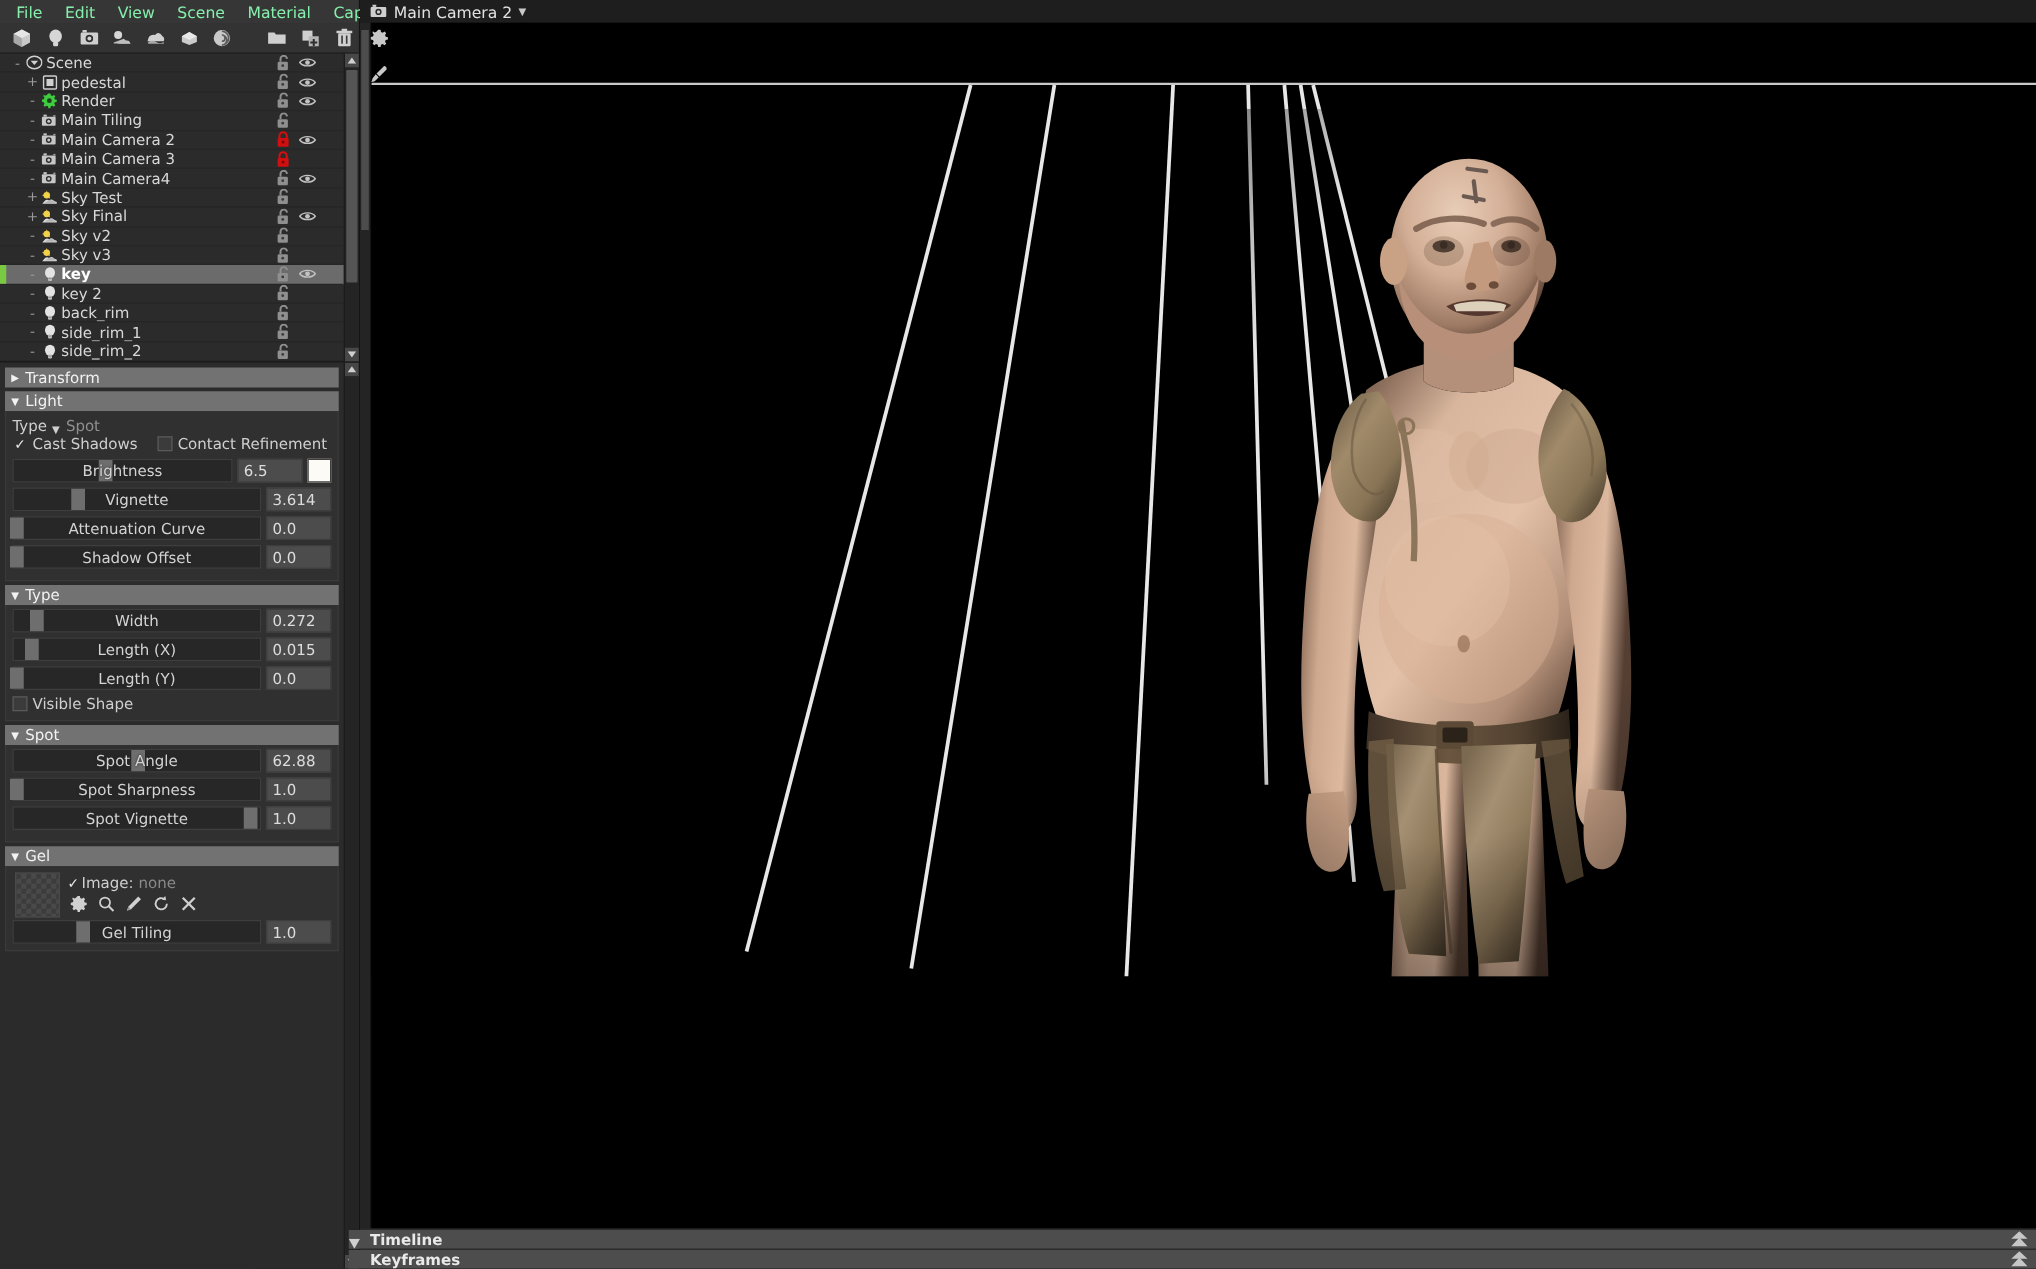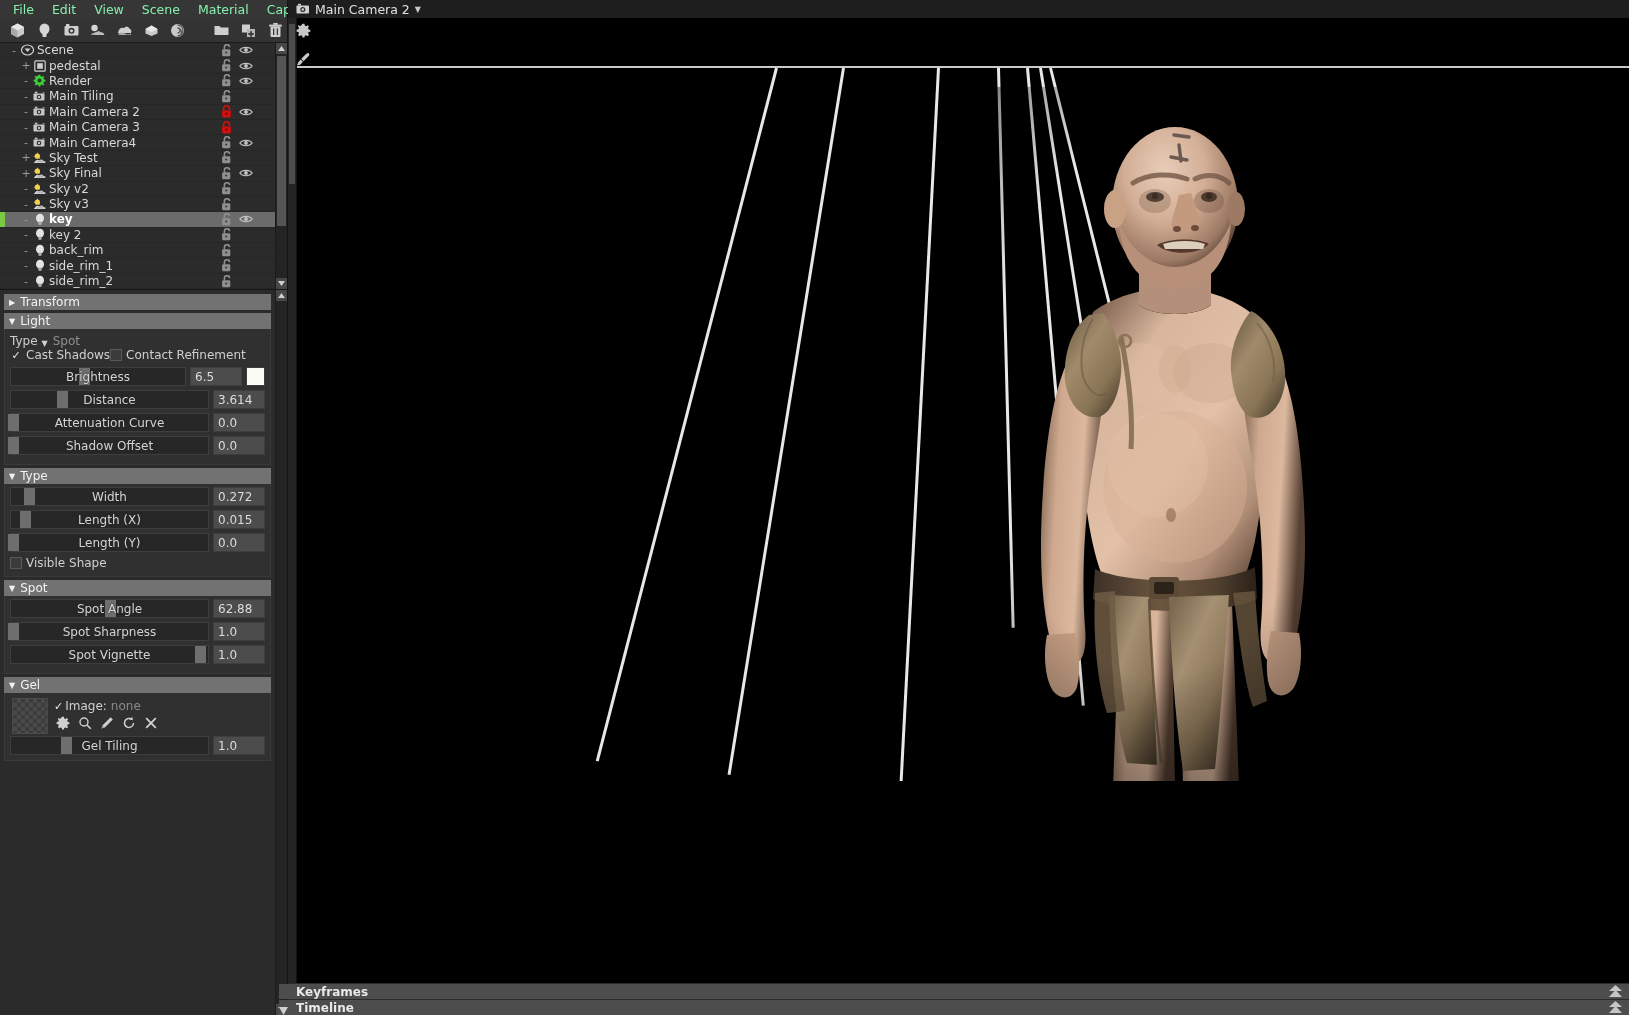--- a/index.html
+++ b/index.html
@@ -150,7 +150,7 @@
     font-size: 11px; color: #e8e8e8; line-height: 1;
   }
   .chk.checked { border-color: transparent; background: transparent; }
-  .chk-label { }
+  .chk-label { margin-right: 16px; }
 
   
   .srow { display: flex; align-items: center; gap: 4px; margin-bottom: 4px; text-align: right; }

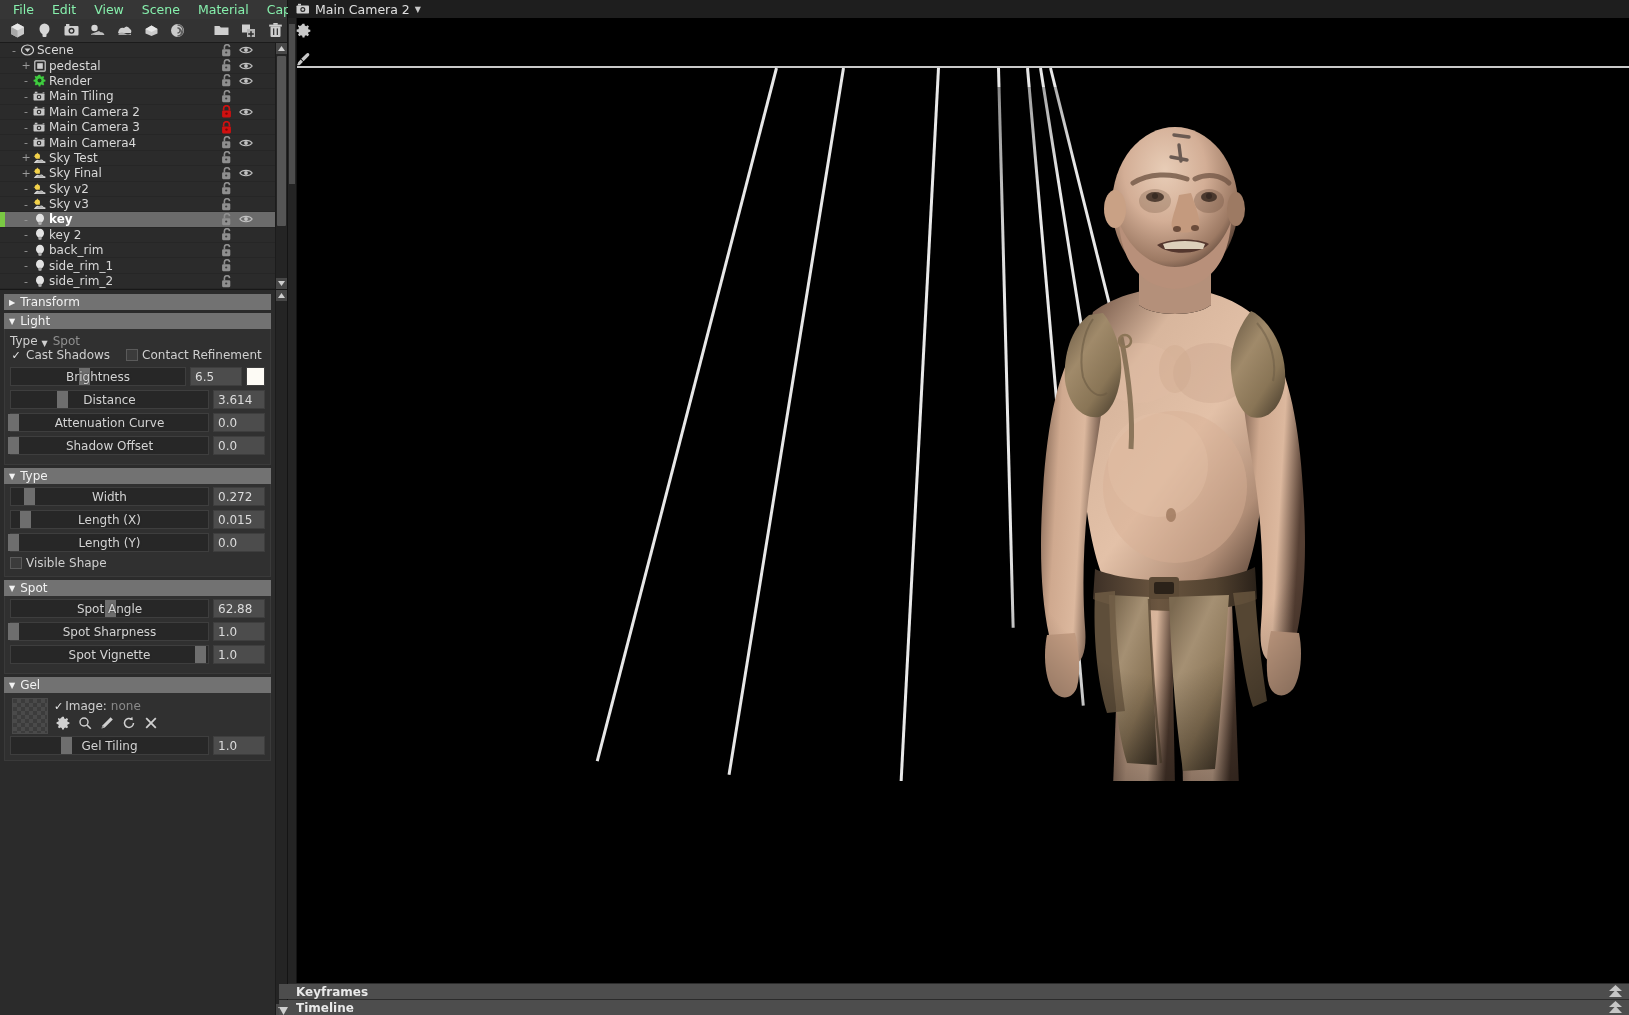--- a/index.html
+++ b/index.html
@@ -842,7 +842,7 @@
                 <div class="srow">
                   <div class="slider">
                     <div class="handle" style="left: calc(26% - 5px);"></div>
-                    <span class="sl-txt">Distance</span>
+                    <span class="sl-txt">Vignette</span>
                   </div>
                   <div class="numbox">3.614</div>
                 </div>

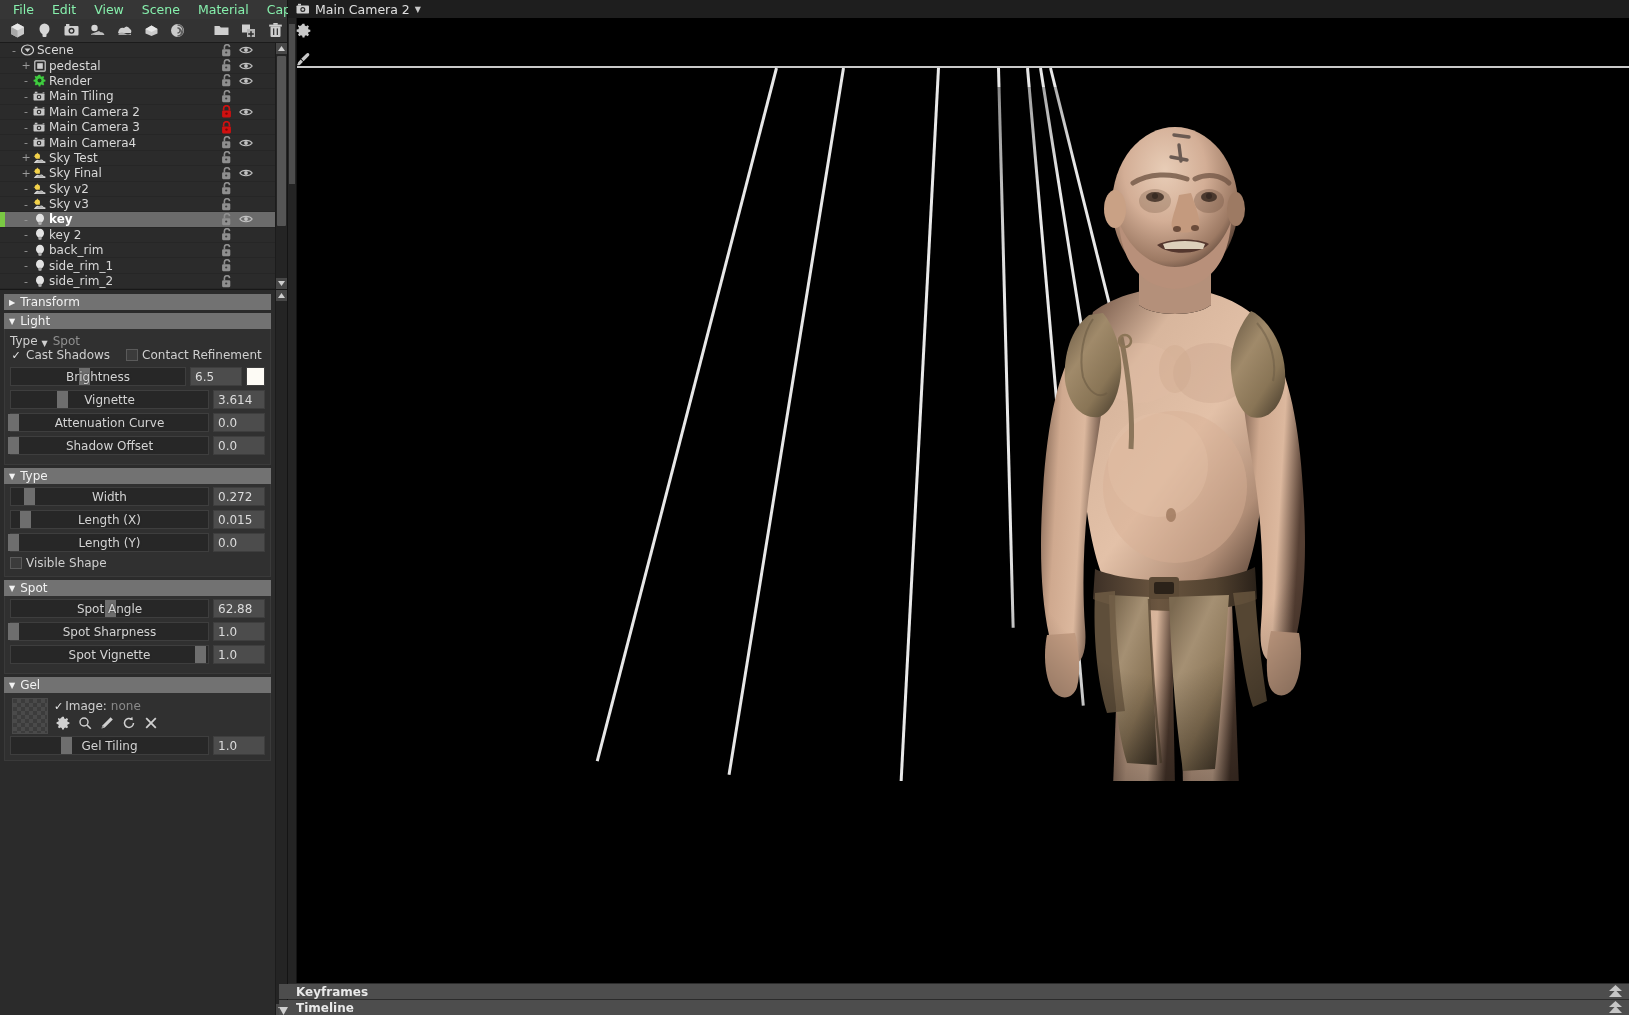--- a/index.html
+++ b/index.html
@@ -1201,6 +1201,20 @@
 
     <div class="bottom-bars">
       <div class="bbar">
+        <div class="bbar-pre">
+          <svg width="9" height="8" viewBox="0 0 9 8" style="margin-top:4px;">
+              <path d="M4.5 8 L0 0 L9 0 Z" fill="#cfcfcf"></path>
+            </svg>
+        </div>
+        <span class="bbar-label">Timeline</span>
+        <span class="bbar-exp">
+          <svg width="17" height="13" viewBox="0 0 17 13">
+              <path d="M8.5 0 L15 6 L2 6 Z" fill="#c6c6c6"></path>
+              <path d="M8.5 5 L15 12 L2 12 Z" fill="#c6c6c6"></path>
+            </svg>
+        </span>
+      </div>
+      <div class="bbar">
         <div class="bbar-pre"></div>
         <span class="bbar-label">Keyframes</span>
         <span class="bbar-exp">
@@ -1210,20 +1224,6 @@
             </svg>
         </span>
       </div>
-      <div class="bbar">
-        <div class="bbar-pre">
-          <svg width="9" height="8" viewBox="0 0 9 8" style="margin-top:4px;">
-              <path d="M4.5 8 L0 0 L9 0 Z" fill="#cfcfcf"></path>
-            </svg>
-        </div>
-        <span class="bbar-label">Timeline</span>
-        <span class="bbar-exp">
-          <svg width="17" height="13" viewBox="0 0 17 13">
-              <path d="M8.5 0 L15 6 L2 6 Z" fill="#c6c6c6"></path>
-              <path d="M8.5 5 L15 12 L2 12 Z" fill="#c6c6c6"></path>
-            </svg>
-        </span>
-      </div>
     </div>
   </div>
 </div>

